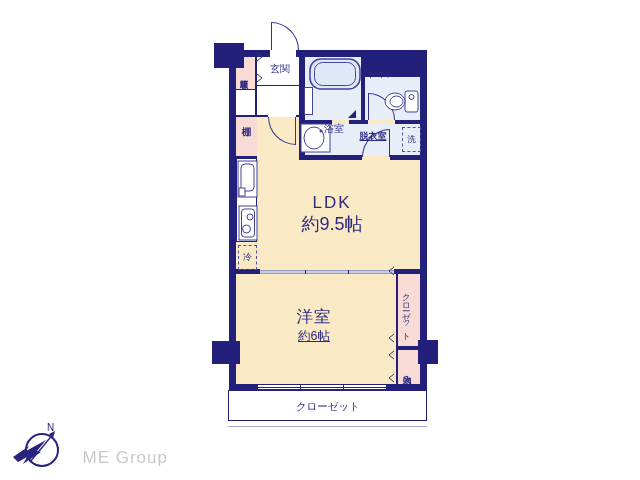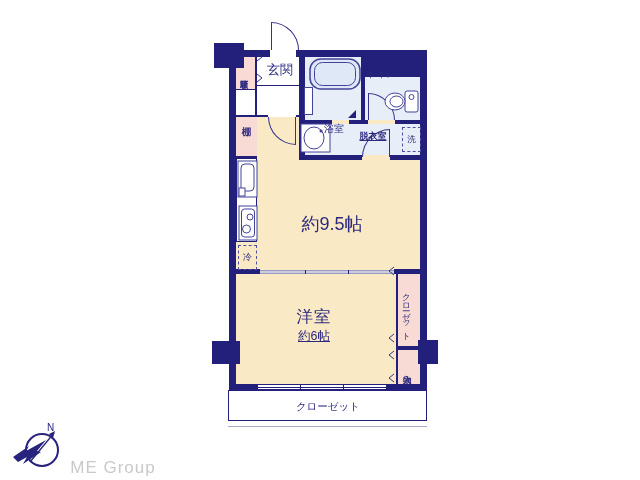--- a/index.html
+++ b/index.html
@@ -140,7 +140,7 @@
     </svg>
 
   <div class="lbl vert" style="left:239px;top:59px;height:30px;font-size:8px;font-weight:bold;letter-spacing:0;">下駄箱</div>
-  <div class="lbl" style="left:259px;top:63px;width:42px;font-size:13px;">玄関</div>
+  <div class="lbl" style="left:259px;top:63px;width:42px;font-size:10px;">玄関</div>
   <div class="lbl" style="left:312px;top:95px;width:44px;font-size:10px;margin-top:28px;">浴室</div>
   <div class="lbl" style="left:360px;top:69px;width:42px;font-size:9.5px;">トイレ</div>
   <div class="lbl" style="left:350px;top:131px;width:46px;font-size:9px;font-weight:bold;text-decoration:underline;">脱衣室</div>

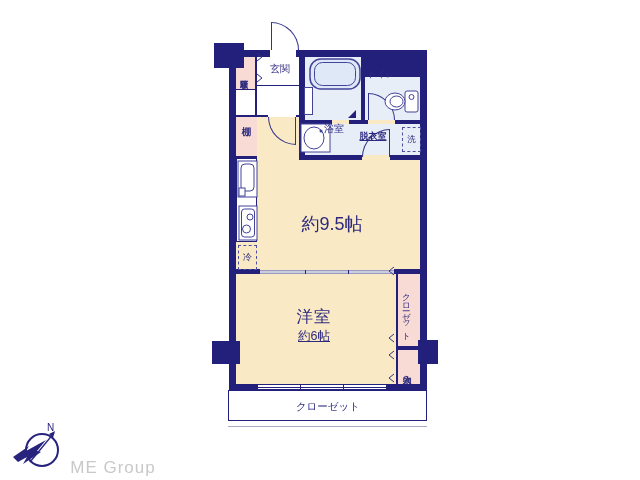--- a/index.html
+++ b/index.html
@@ -145,6 +145,7 @@
   <div class="lbl" style="left:360px;top:69px;width:42px;font-size:9.5px;">トイレ</div>
   <div class="lbl" style="left:350px;top:131px;width:46px;font-size:9px;font-weight:bold;text-decoration:underline;">脱衣室</div>
   <div class="lbl" style="left:236px;top:127px;width:21px;font-size:9.5px;font-weight:bold;">棚</div>
+  <div class="lbl" style="left:299px;top:193px;width:66px;font-size:17px;letter-spacing:2px;">LDK</div>
   <div class="lbl" style="left:299px;top:214px;width:66px;font-size:18px;">約9.5帖</div>
   <div class="lbl" style="left:283px;top:307px;width:62px;font-size:16.5px;letter-spacing:1px;">洋室</div>
   <div class="lbl" style="left:283px;top:329px;width:62px;font-size:12.5px;text-decoration:underline;">約6帖</div>

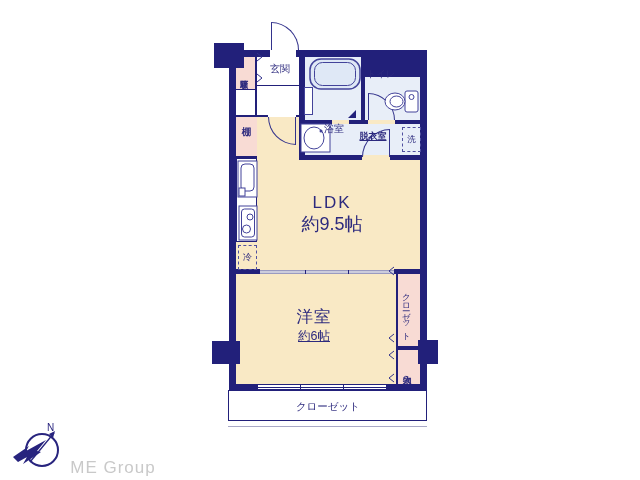--- a/index.html
+++ b/index.html
@@ -160,7 +160,7 @@
     <path d="M3,37 L19,26 L16,31 L36,20 L27,31 L31,32 L13,44 L17,37 L8,42 Z" fill="#28247e"></path>
     <text x="37" y="11" font-size="10" fill="#28247e" font-family="Liberation Sans, sans-serif">N</text>
   </svg>
-  <div class="lbl" style="left:58px;top:448px;width:110px;font-size:17px;color:#c9c9c9;letter-spacing:1px;text-align:center;margin-top:10px;">ME Group</div>
+  <div class="lbl" style="left:58px;top:448px;width:110px;font-size:17px;color:#c9c9c9;letter-spacing:1px;text-align:right;">ME Group</div>
 
 </div>
 

